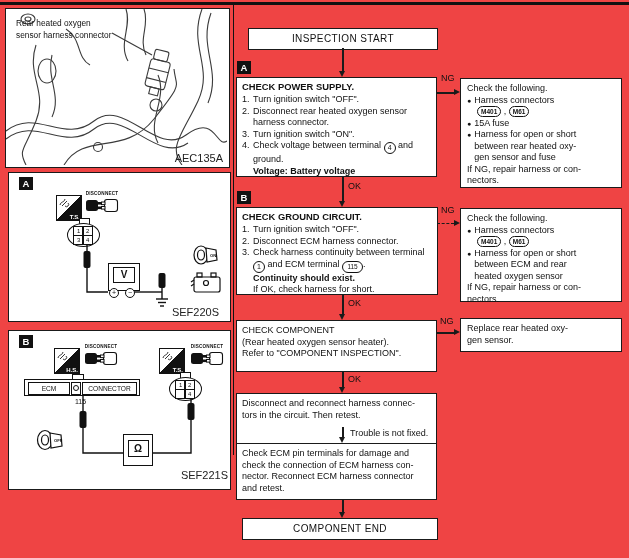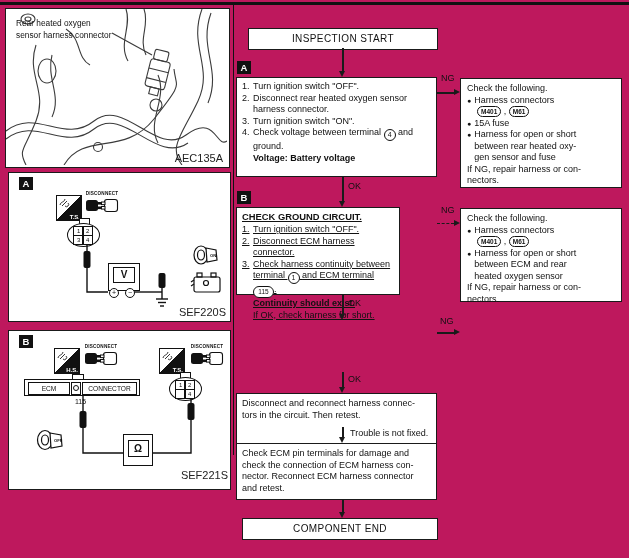--- a/index.html
+++ b/index.html
@@ -3,7 +3,7 @@
 <meta charset="utf-8">
 <style>
   html,body{margin:0;padding:0;background:#e8e8e8;}
-  .page{position:relative;width:629px;height:558px;background:#be185d;font-family:"Liberation Sans",sans-serif;color:#111;overflow:hidden;}
+  .page{position:relative;width:629px;height:558px;background:#ef4444;font-family:"Liberation Sans",sans-serif;color:#111;overflow:hidden;}
   .abs{position:absolute;}
   .panel{position:absolute;border:1.4px solid #1a1a1a;background:#fff;}
   .box{position:absolute;border:1.3px solid #1a1a1a;background:#fff;font-size:9px;line-height:1.28;}

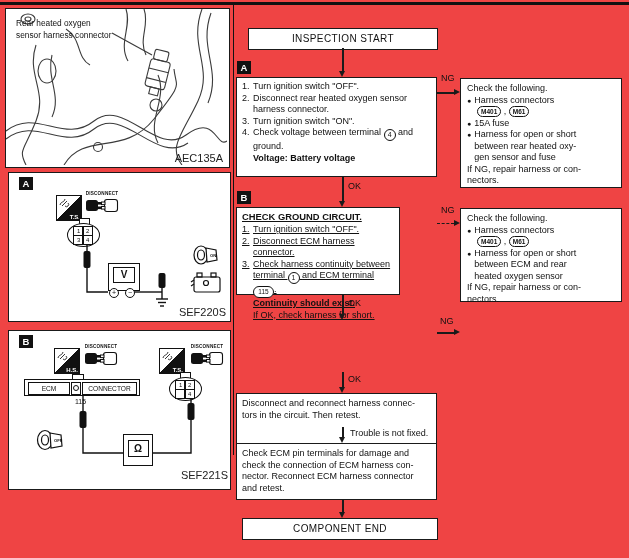--- a/index.html
+++ b/index.html
@@ -251,6 +251,7 @@
   <div class="blklabel" style="left:237px;top:61px;">A</div>
 
   <div class="box" style="left:236px;top:77px;width:201px;height:100px;padding:3px 4px 2px 5px;box-sizing:border-box;">
+    <div class="title">CHECK POWER SUPPLY.</div>
     <div class="item">
         <span class="n">1.</span>
         <span class="t">Turn ignition switch "OFF".</span>

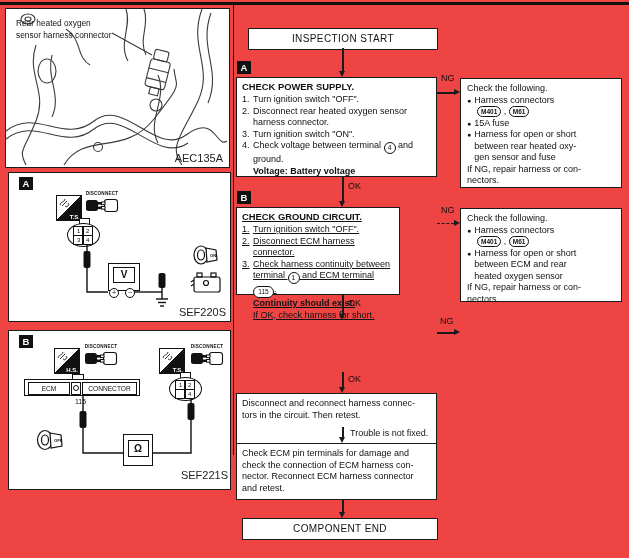--- a/index.html
+++ b/index.html
@@ -302,7 +302,7 @@
 
   <div class="blklabel" style="left:237px;top:191px;">B</div>
 
-  <div class="box" style="left:236px;top:207px;width:164px;height:88px;padding:3px 4px 16px 5px;box-sizing:border-box;text-decoration:underline;">
+  <div class="box" style="left:236px;top:207px;width:202px;height:88px;padding:3px 4px 16px 5px;box-sizing:border-box;">
     <div class="title">CHECK GROUND CIRCUIT.</div>
     <div class="item">
         <span class="n">1.</span>

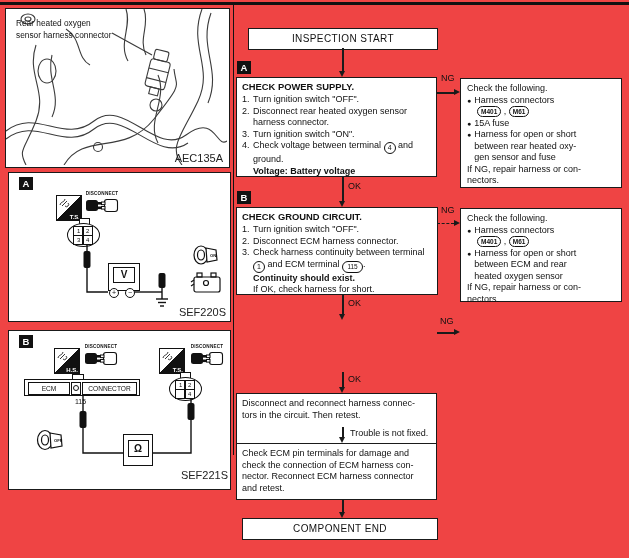--- a/index.html
+++ b/index.html
@@ -155,7 +155,7 @@
       </g>
     </svg>
 
-    <div class="code" style="right:4px;bottom:3px;">SEF220S</div>
+    <div class="code" style="right:11px;bottom:3px;">SEF220S</div>
   </div>
 
   <div class="panel" style="left:8px;top:330px;width:221px;height:158px;">

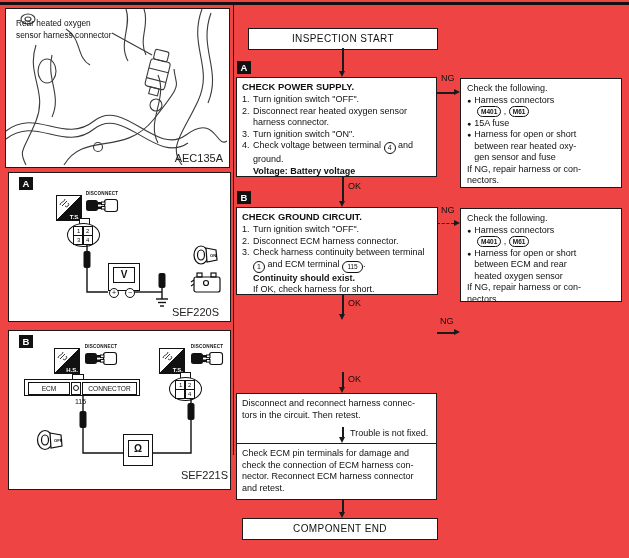--- a/index.html
+++ b/index.html
@@ -345,6 +345,11 @@
   <div class="head-down" style="left:339.3px;top:314px;"></div>
   <div class="lbl" style="left:348px;top:298px;">OK</div>
 
+  <div class="box" style="left:236px;top:320px;width:201px;height:52px;padding:4px 4px 2px 5px;box-sizing:border-box;">
+    <div>CHECK COMPONENT</div>
+    <div>(Rear heated oxygen sensor heater).</div>
+    <div>Refer to "COMPONENT INSPECTION".</div>
+  </div>
 
   <div class="lbl" style="left:440px;top:316px;">NG</div>
   <div class="hline" style="left:437px;top:332px;width:18px;"></div>

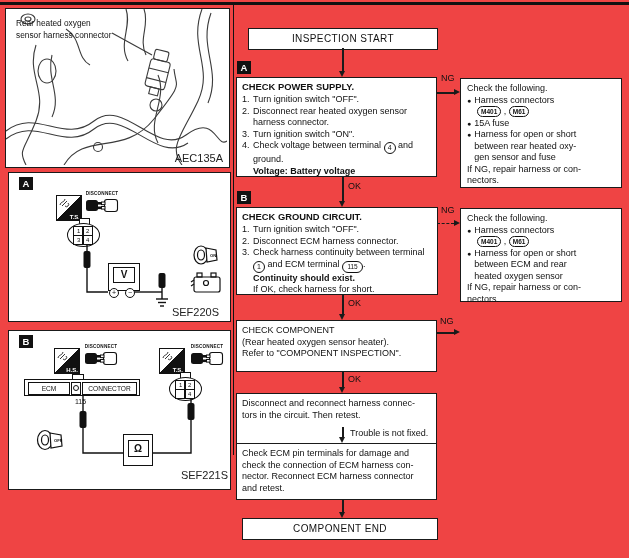--- a/index.html
+++ b/index.html
@@ -355,6 +355,10 @@
   <div class="hline" style="left:437px;top:332px;width:18px;"></div>
   <div class="head-right" style="left:454px;top:329.3px;"></div>
 
+  <div class="box" style="left:460px;top:318px;width:162px;height:34px;padding:4px 3px 3px 6px;box-sizing:border-box;">
+    <div class="pre">Replace rear heated oxy-
+gen sensor.</div>
+  </div>
 
   <div class="vline" style="left:342px;top:372px;height:15px;"></div>
   <div class="head-down" style="left:339.3px;top:387px;"></div>

